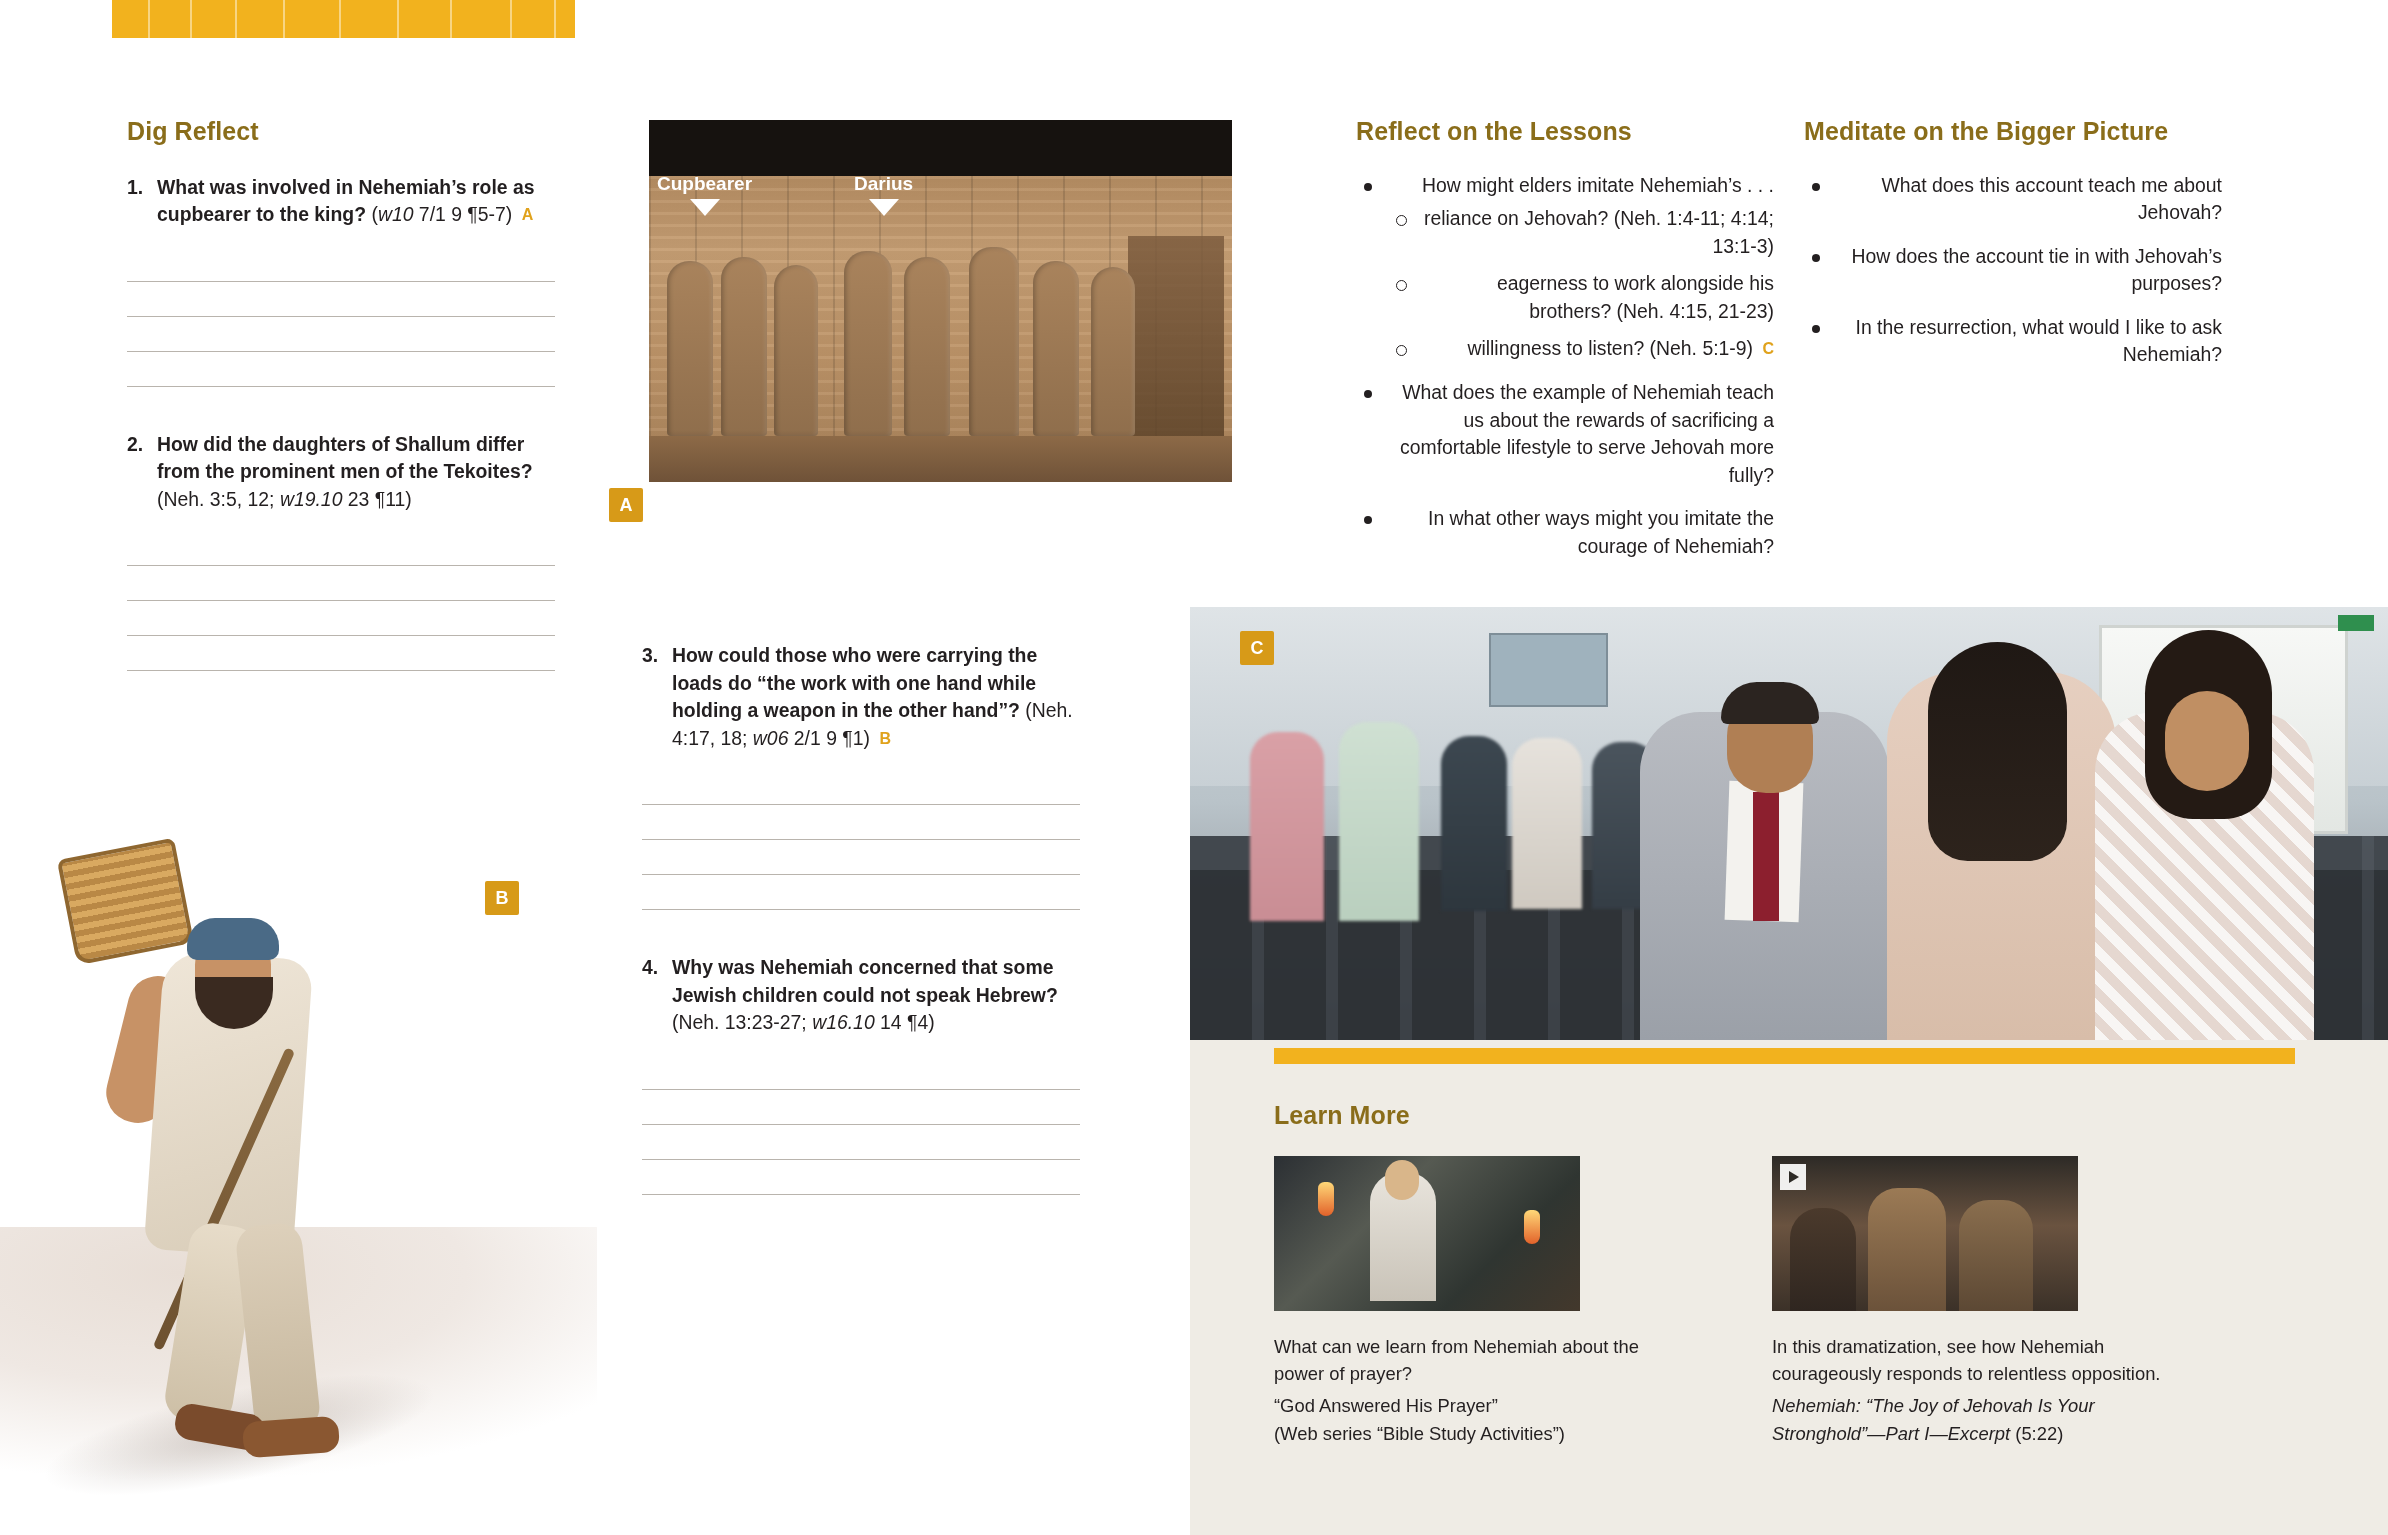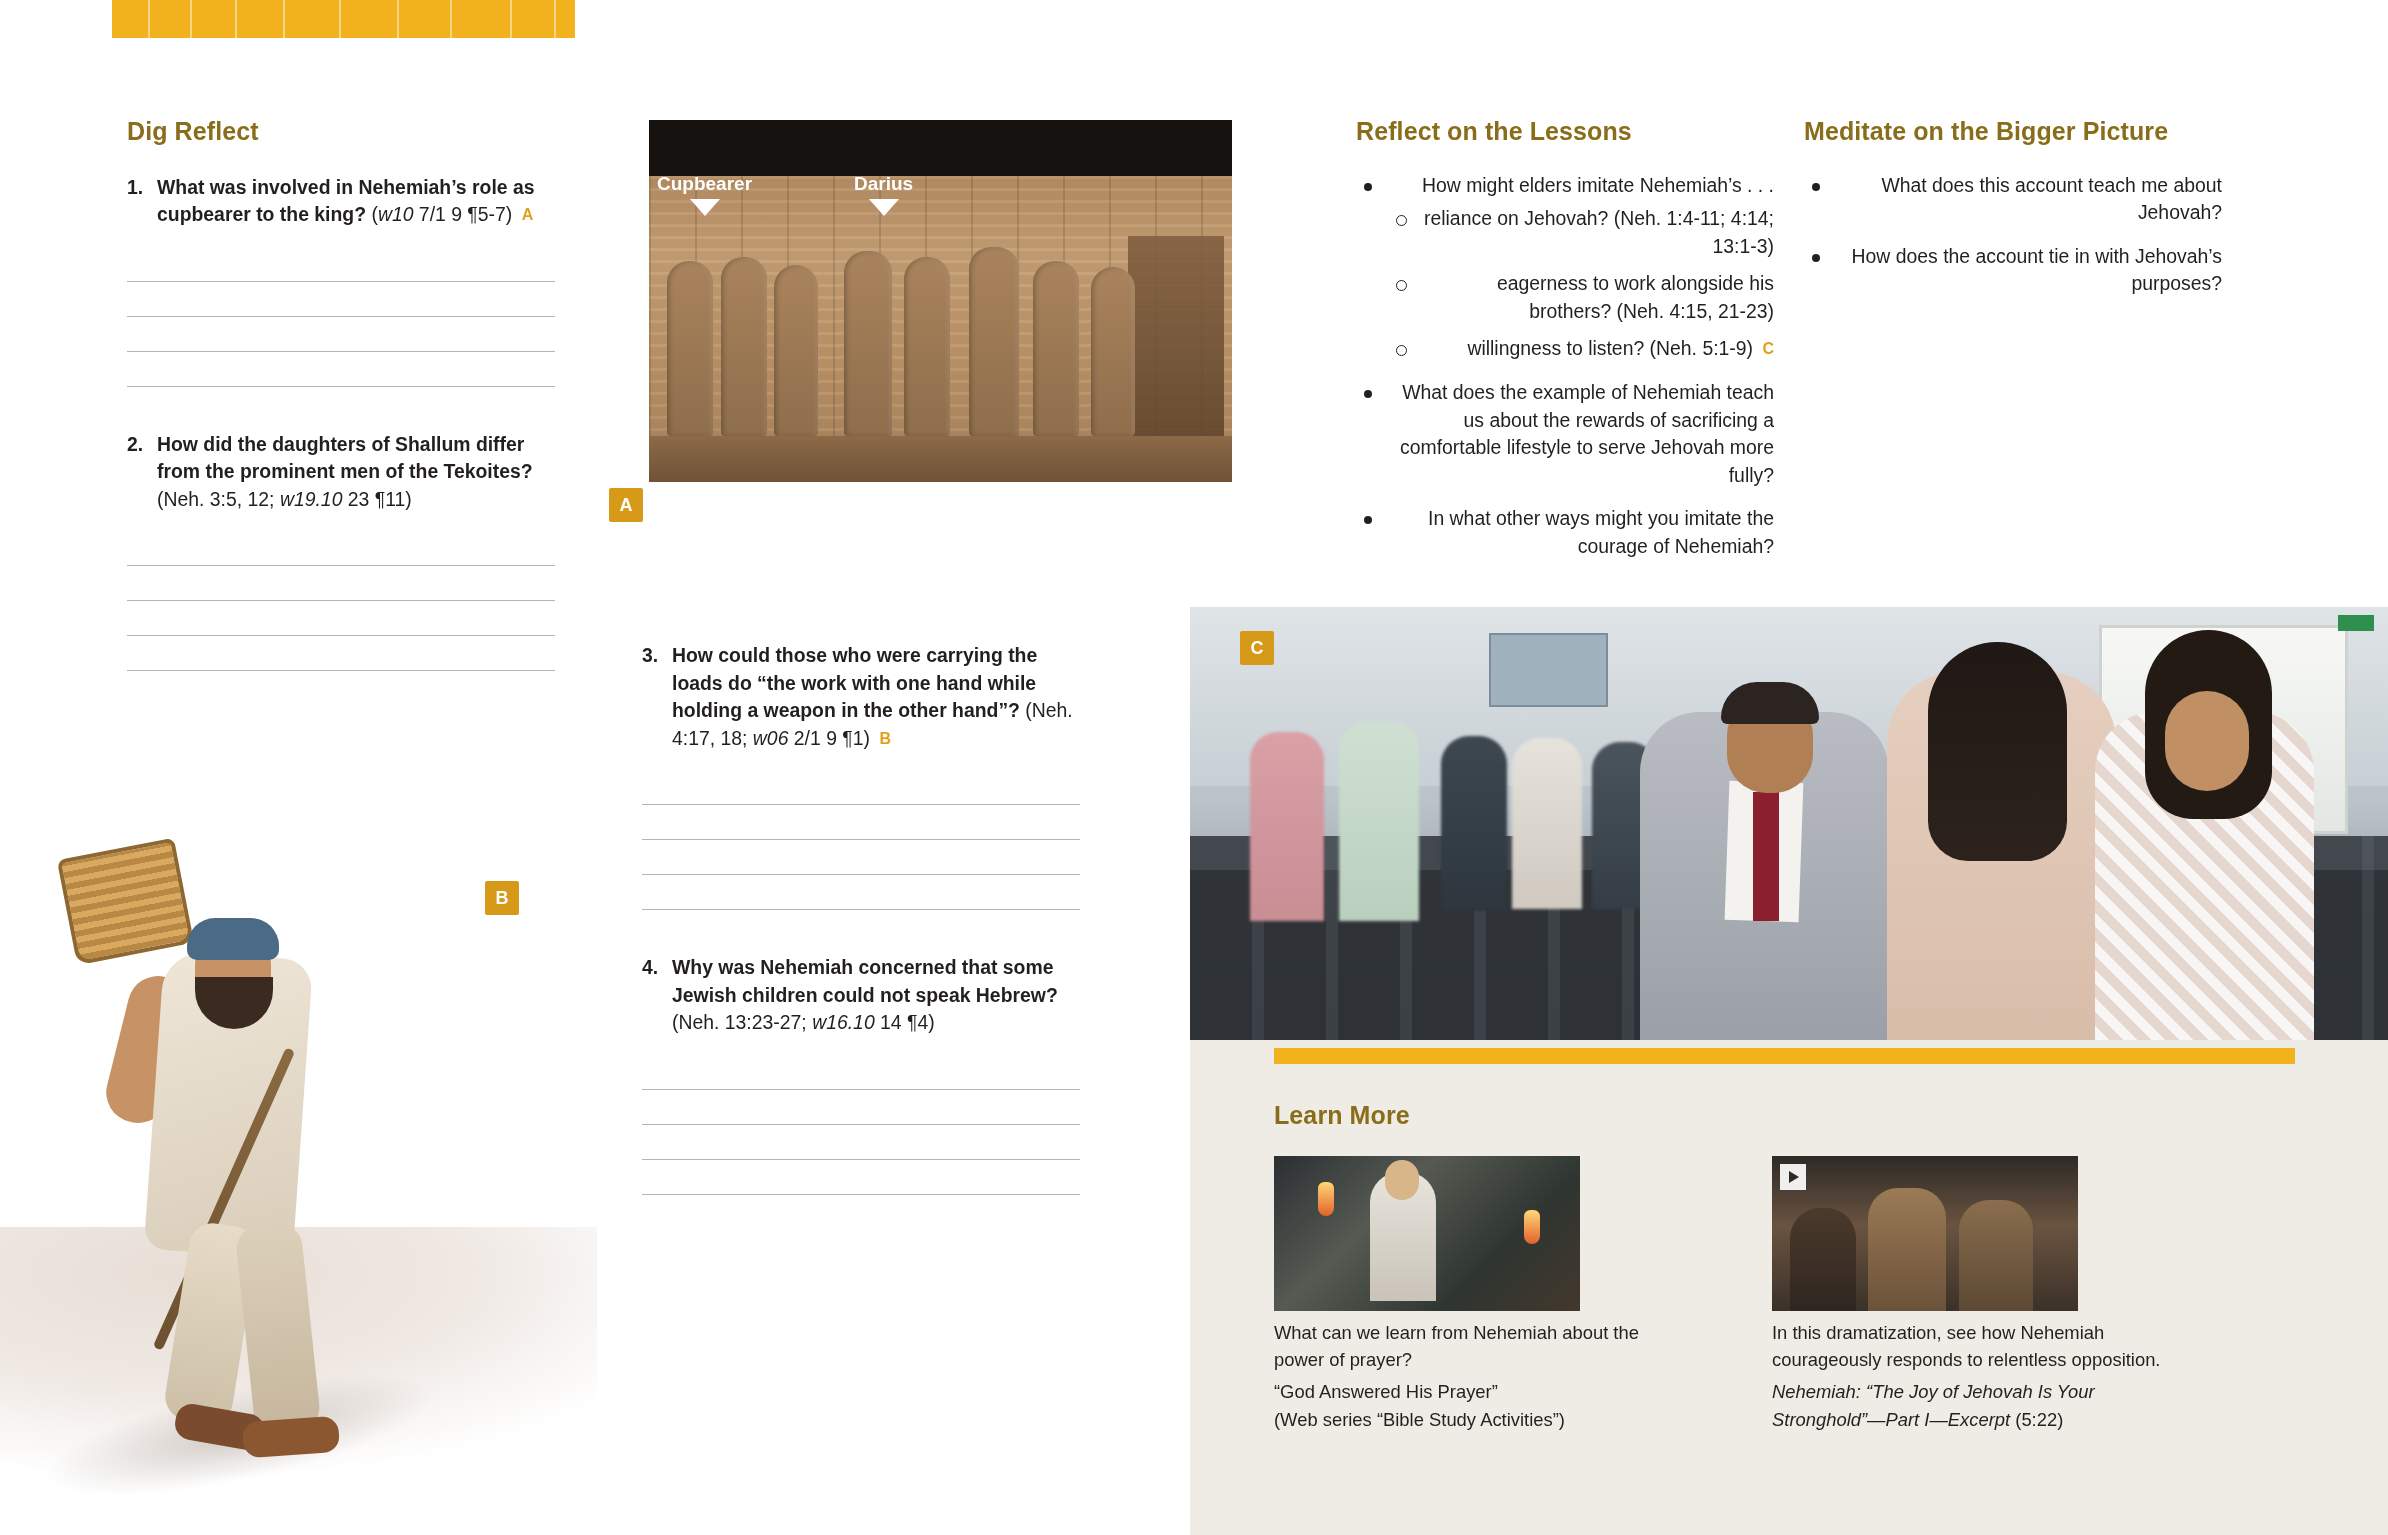--- a/index.html
+++ b/index.html
@@ -557,6 +557,7 @@
   <ul class="bullets">
     <li><span>What does this account teach me about Jehovah?</span></li>
     <li><span>How does the account tie in with Jehovah’s purposes?</span></li>
+    <li><span>In the resurrection, what would I like to ask Nehemiah?</span></li>
   </ul>
 </section>
 

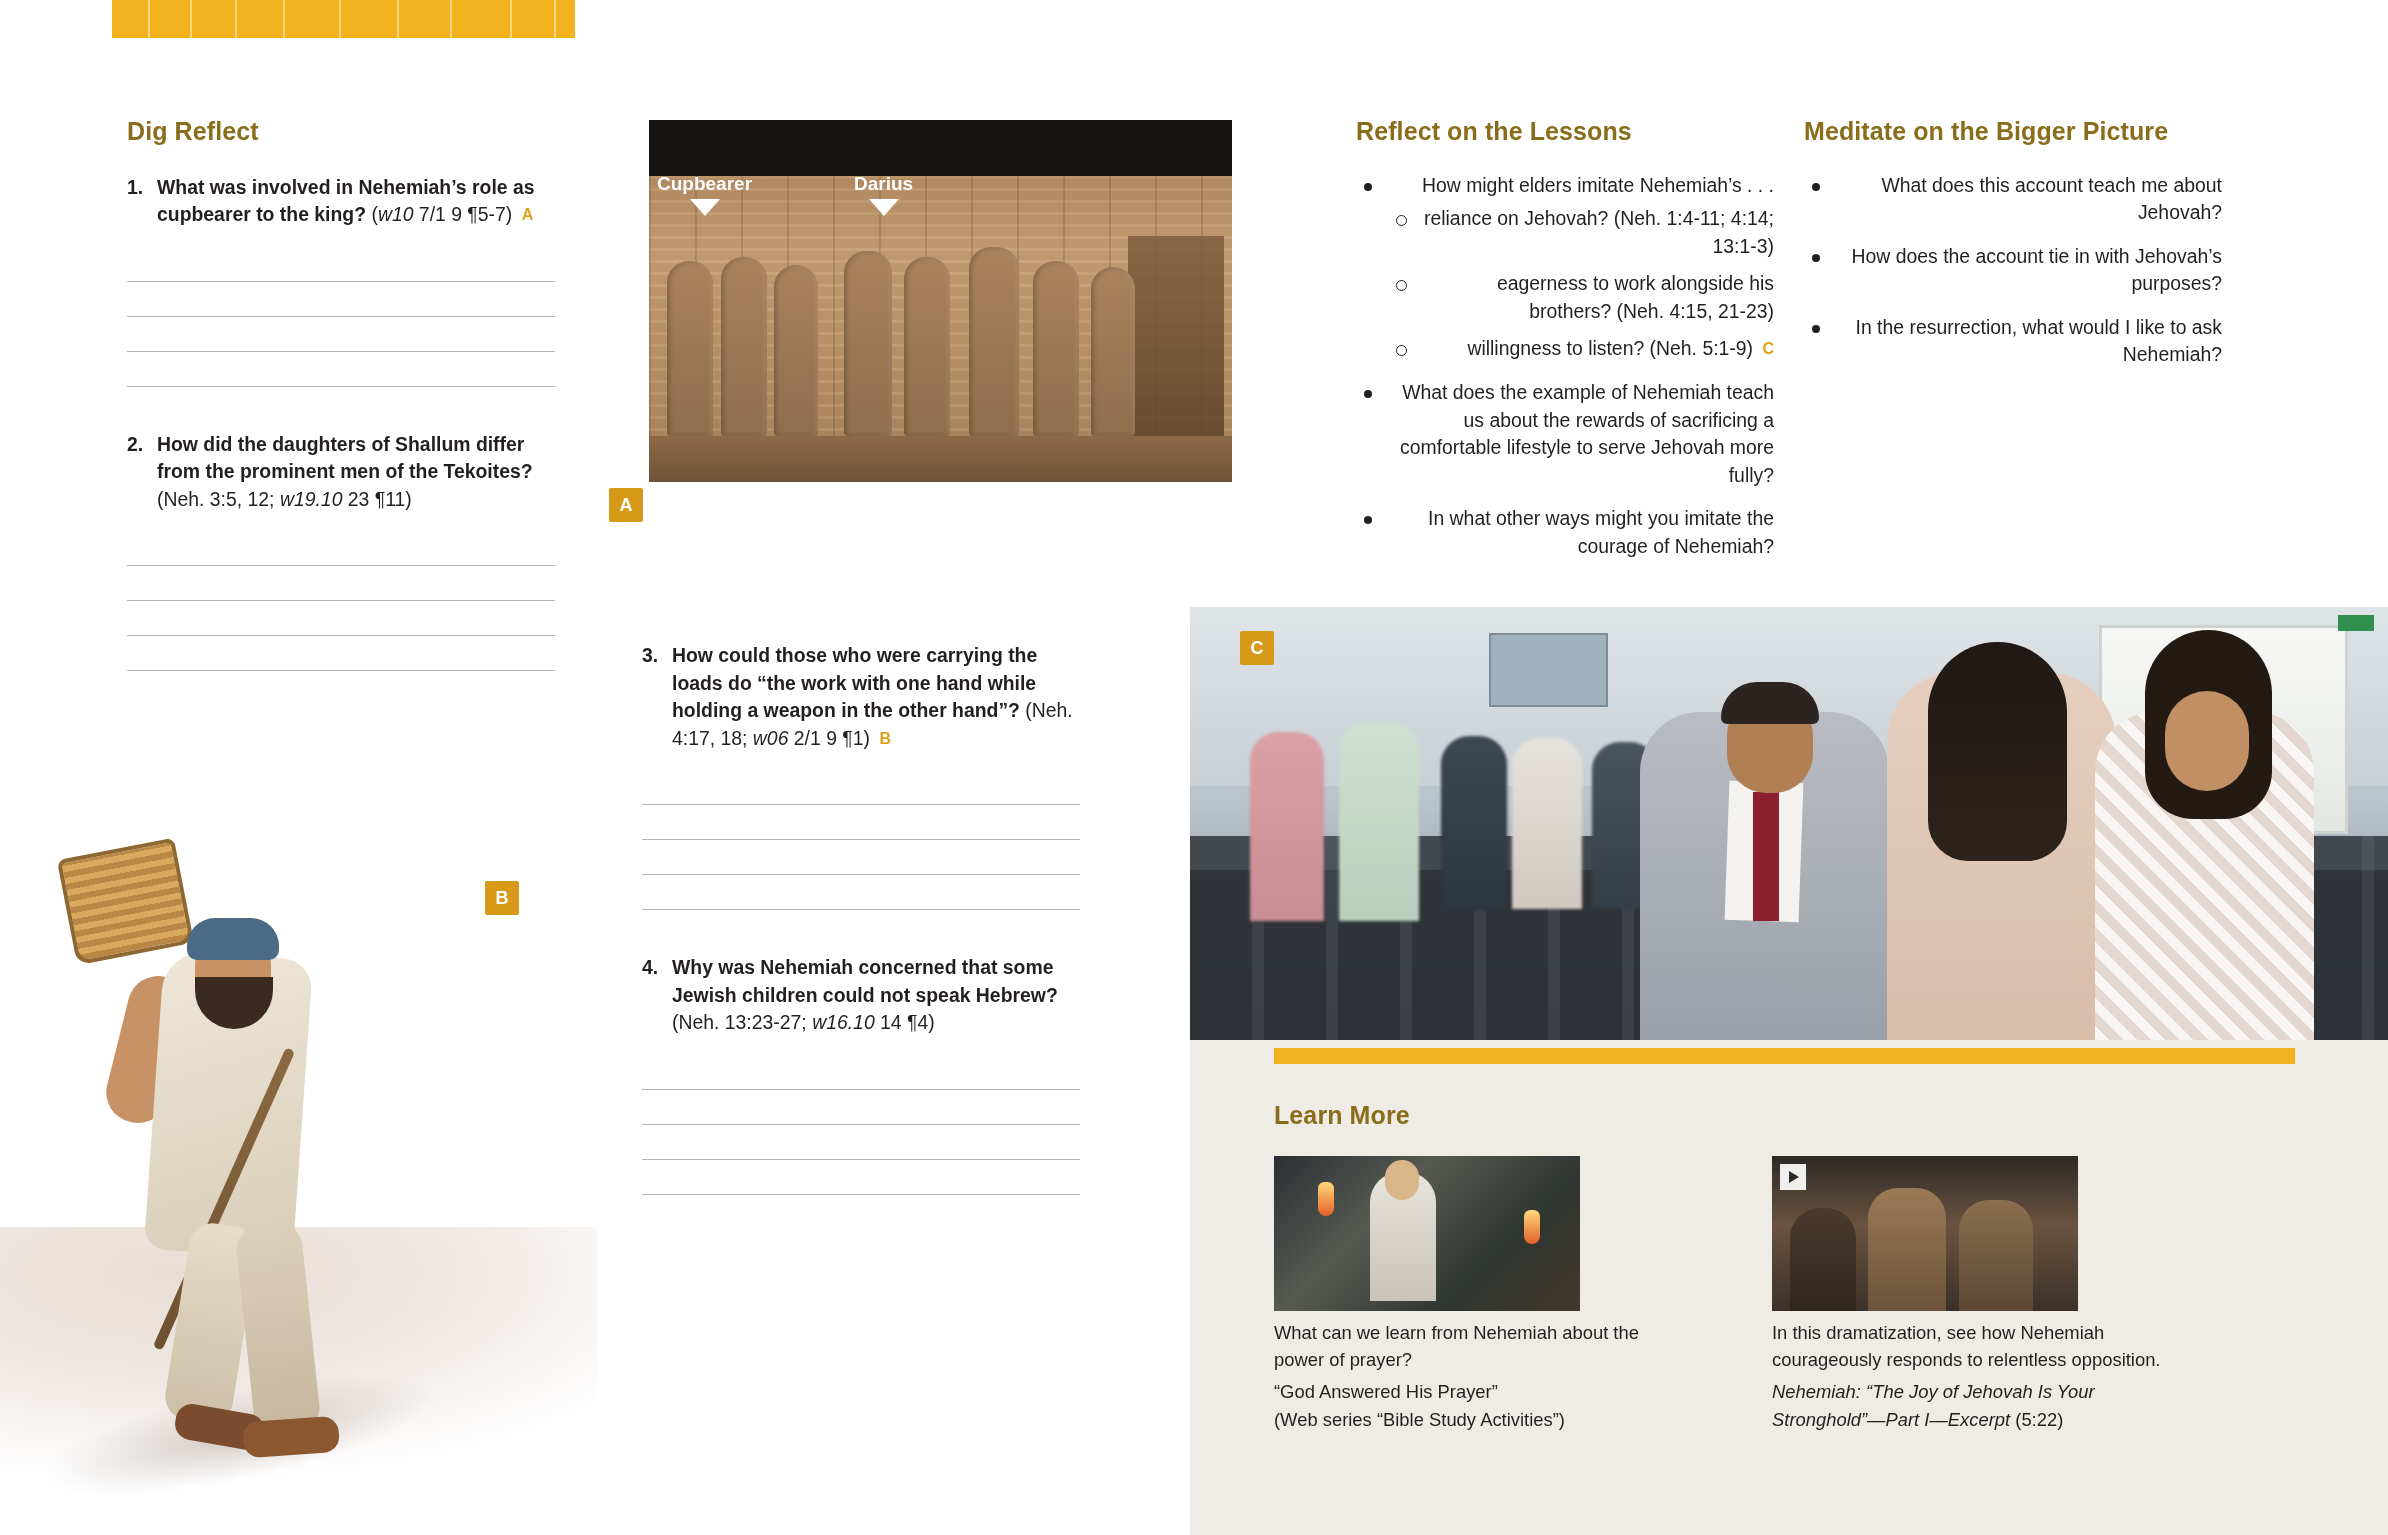--- a/index.html
+++ b/index.html
@@ -394,7 +394,7 @@
     margin-left: 2px;
   }
   .lm-text {
-    margin-top: 8px;
+    margin-top: 22px;
     font-size: 18.4px;
     line-height: 1.5;
     color: #231f20;

